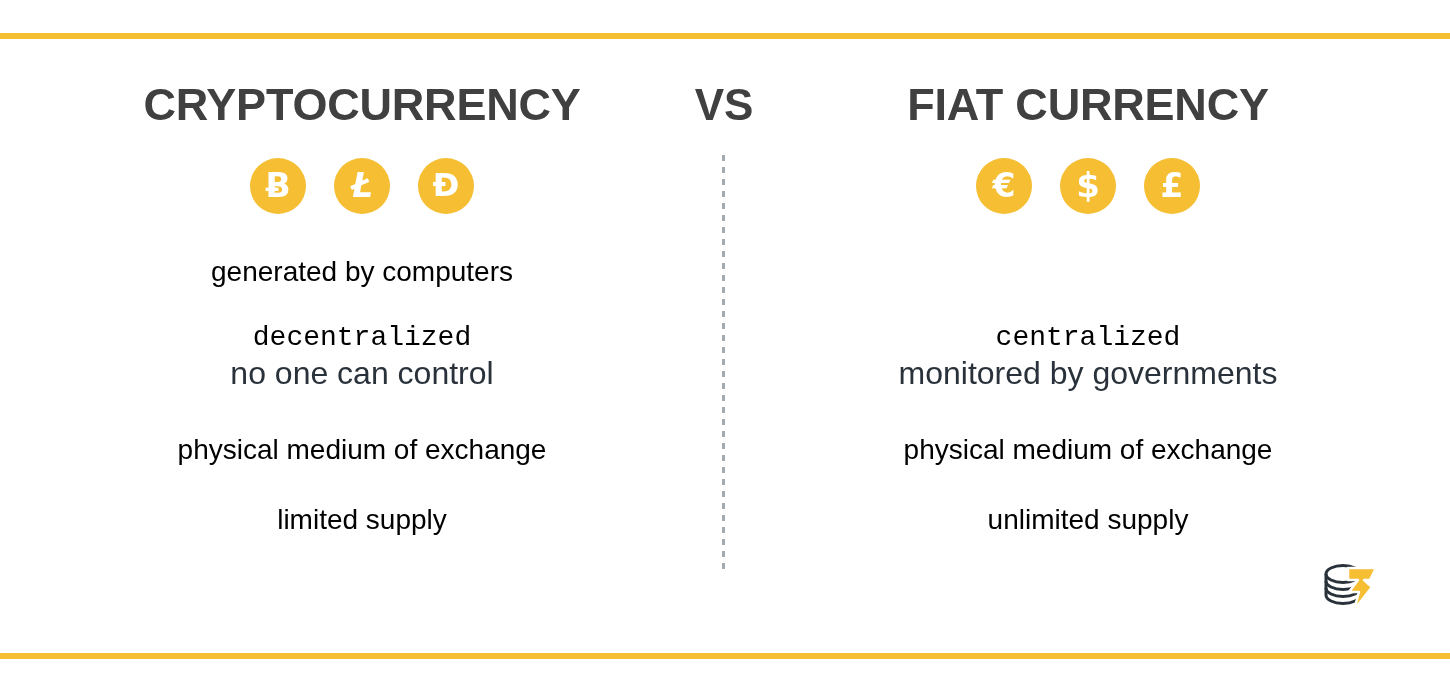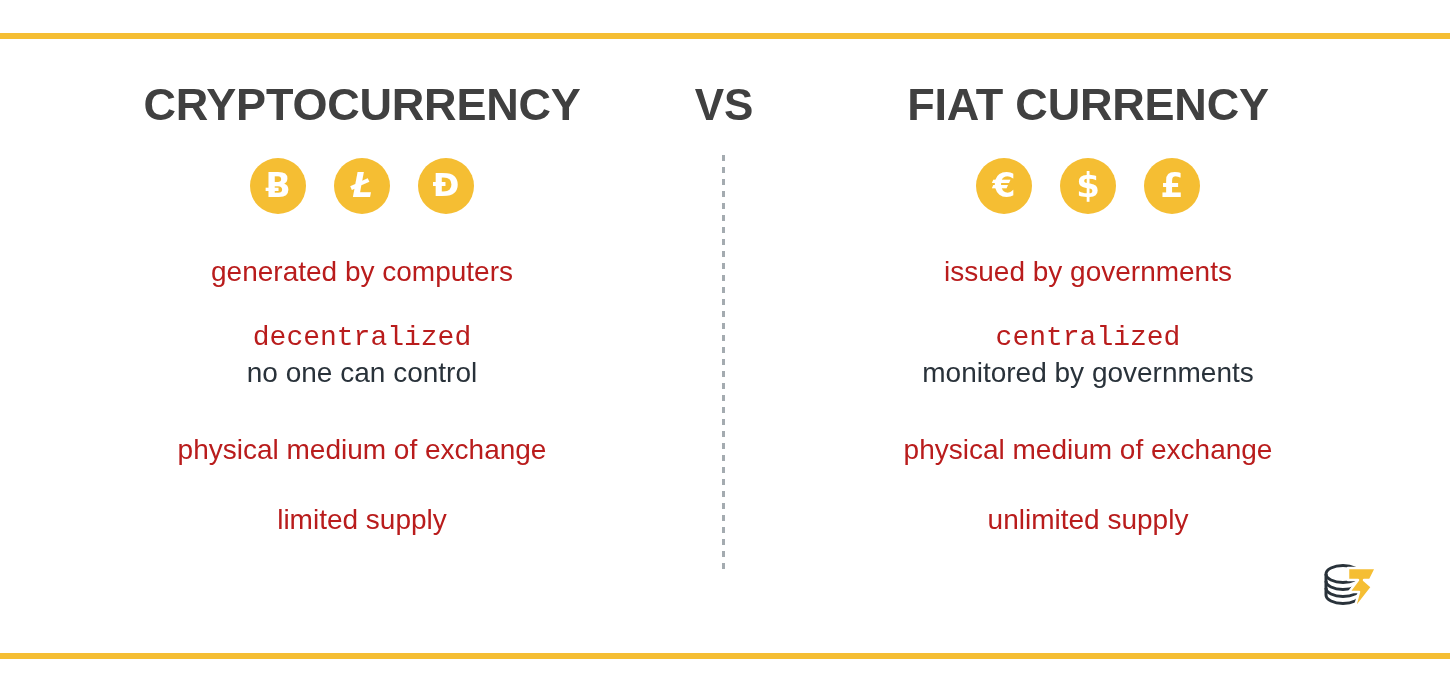--- a/index.html
+++ b/index.html
@@ -126,7 +126,7 @@
     font-size: 28px;
     line-height: 40px;
     font-weight: normal;
-    color: #b91c1c;
+    color: #000000;
     white-space: nowrap;
   }
   .secondary {

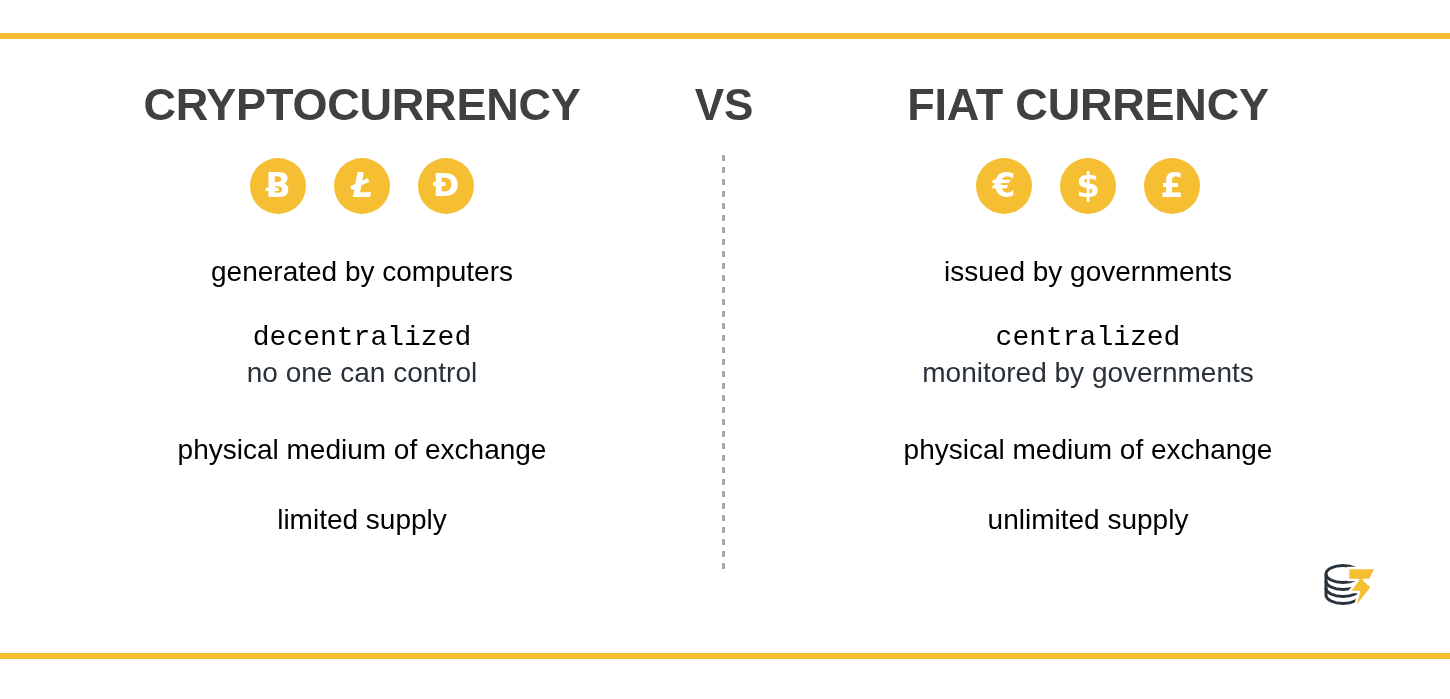--- a/index.html
+++ b/index.html
@@ -203,9 +203,6 @@
       <div class="cell left">
         <div class="primary">generated by computers</div>
       </div>
-      <div class="cell right">
-        <div class="primary">issued by governments</div>
-      </div>
     </div>
 
     <div class="feature-row r2">

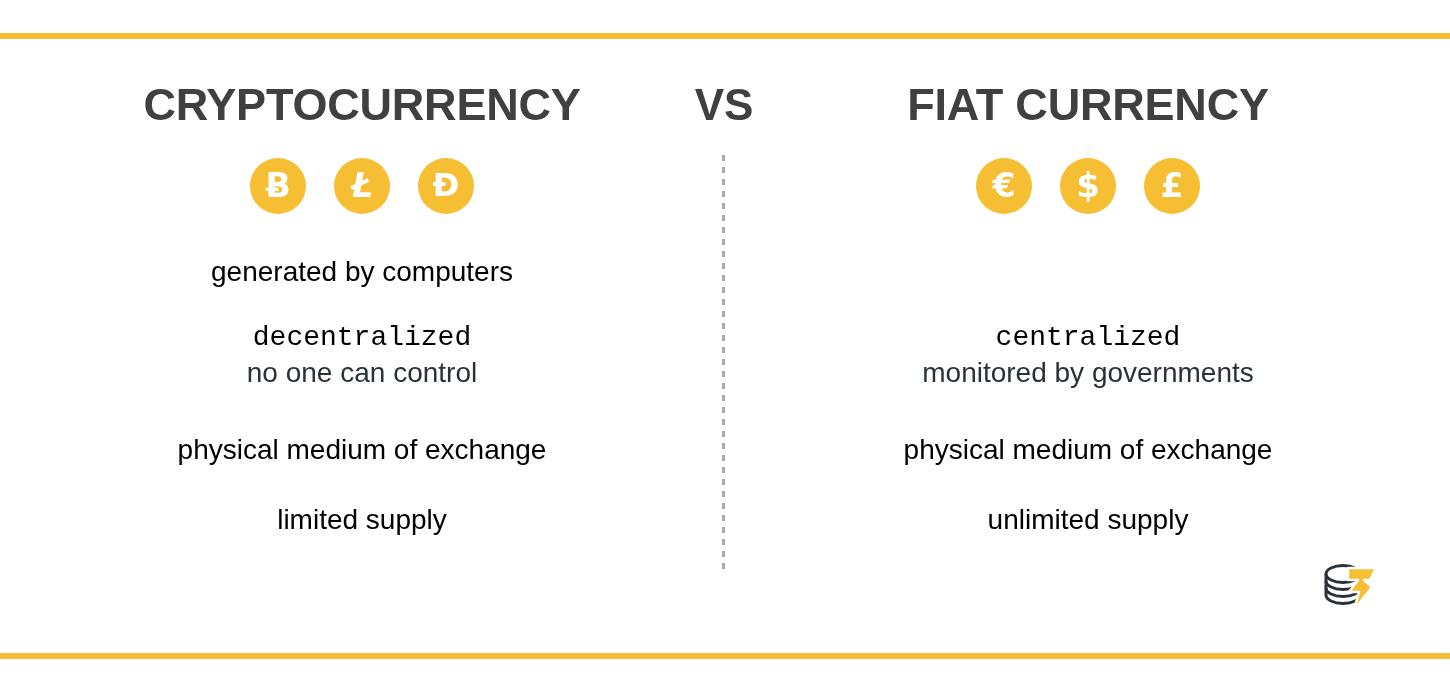--- a/index.html
+++ b/index.html
@@ -130,7 +130,7 @@
     white-space: nowrap;
   }
   .secondary {
-    font-size: 28px;
+    font-size: 32px;
     line-height: 30px;
     font-weight: normal;
     color: #29323a;

